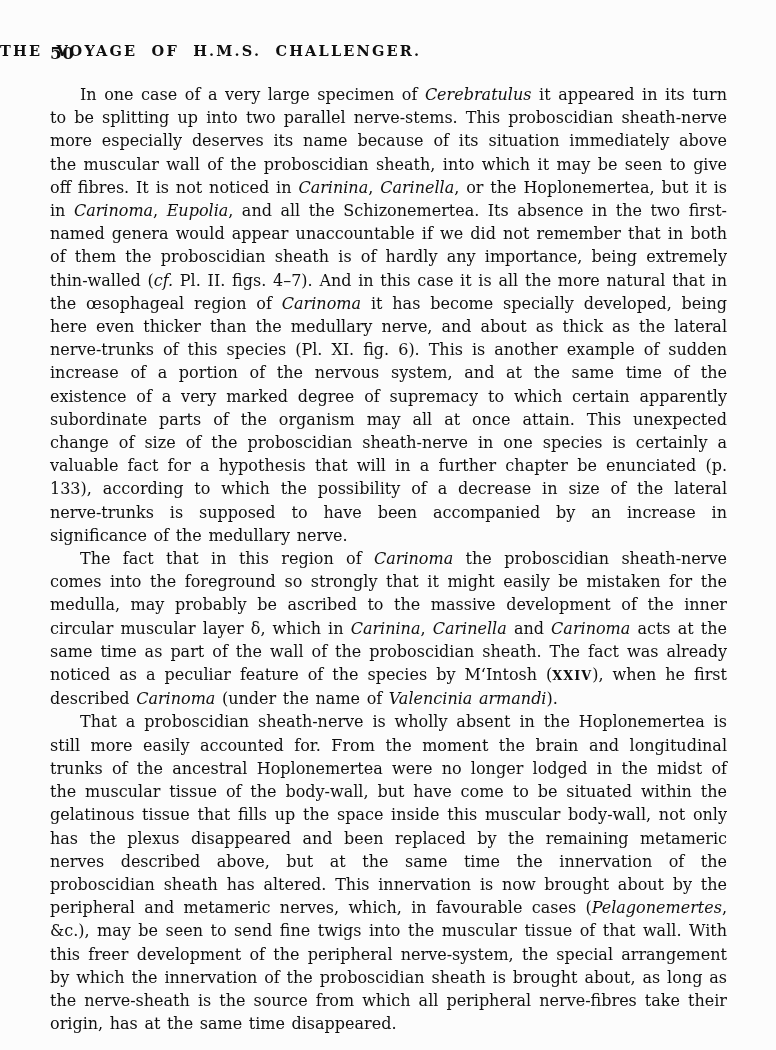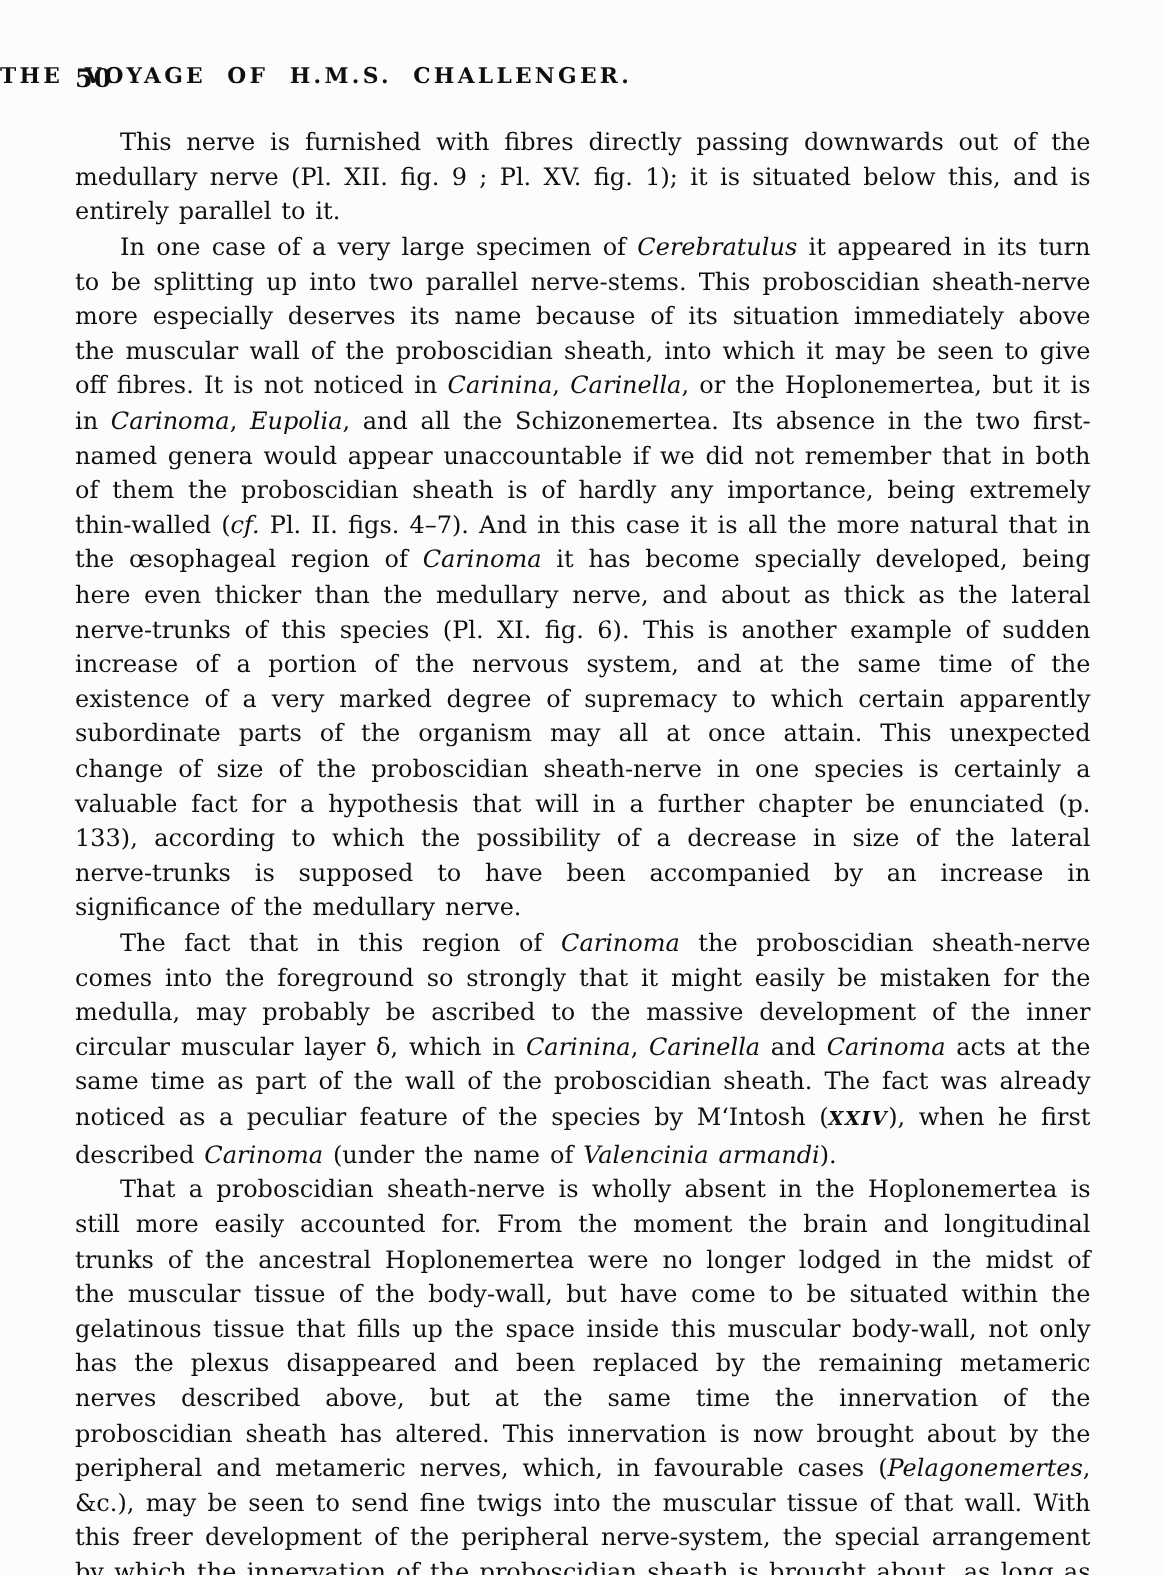--- a/index.html
+++ b/index.html
@@ -72,7 +72,6 @@
     <span class="running-title">THE VOYAGE OF H.M.S. CHALLENGER.</span>
   </div>
   <div class="content" id="body-text">
-      <p class="para"><span>This nerve is furnished with fibres directly passing downwards out of the medullary nerve (Pl. XII. fig. 9 ; Pl. XV. fig. 1); it is situated below this, and is entirely parallel to it.</span></p>
       <p class="para"><span>In one case of a very large specimen of </span><i>Cerebratulus</i><span> it appeared in its turn to be splitting up into two parallel nerve-stems.  This proboscidian sheath-nerve more especially deserves its name because of its situation immediately above the muscular wall of the proboscidian sheath, into which it may be seen to give off fibres.  It is not noticed in </span><i>Carinina</i><span>, </span><i>Carinella</i><span>, or the Hoplonemertea, but it is in </span><i>Carinoma</i><span>, </span><i>Eupolia</i><span>, and all the Schizonemertea.  Its absence in the two first-named genera would appear unaccountable if we did not remember that in both of them the proboscidian sheath is of hardly any importance, being extremely thin-walled (</span><i>cf.</i><span> Pl. II. figs. 4–7).  And in this case it is all the more natural that in the œsophageal region of </span><i>Carinoma</i><span> it has become specially developed, being here even thicker than the medullary nerve, and about as thick as the lateral nerve-trunks of this species (Pl. XI. fig. 6).  This is another example of sudden increase of a portion of the nervous system, and at the same time of the existence of a very marked degree of supremacy to which certain apparently subordinate parts of the organism may all at once attain.  This unexpected change of size of the proboscidian sheath-nerve in one species is certainly a valuable fact for a hypothesis that will in a further chapter be enunciated (p. 133), according to which the possibility of a decrease in size of the lateral nerve-trunks is supposed to have been accompanied by an increase in significance of the medullary nerve.</span></p>
       <p class="para"><span>The fact that in this region of </span><i>Carinoma</i><span> the proboscidian sheath-nerve comes into the foreground so strongly that it might easily be mistaken for the medulla, may probably be ascribed to the massive development of the inner circular muscular layer δ, which in </span><i>Carinina</i><span>, </span><i>Carinella</i><span> and </span><i>Carinoma</i><span> acts at the same time as part of the wall of the proboscidian sheath.  The fact was already noticed as a peculiar feature of the species by M‘Intosh (</span><span class="smallcaps">XXIV</span><span>), when he first described </span><i>Carinoma</i><span> (under the name of </span><i>Valencinia armandi</i><span>).</span></p>
       <p class="para"><span>That a proboscidian sheath-nerve is wholly absent in the Hoplonemertea is still more easily accounted for.  From the moment the brain and longitudinal trunks of the ancestral Hoplonemertea were no longer lodged in the midst of the muscular tissue of the body-wall, but have come to be situated within the gelatinous tissue that fills up the space inside this muscular body-wall, not only has the plexus disappeared and been replaced by the remaining metameric nerves described above, but at the same time the innervation of the proboscidian sheath has altered.  This innervation is now brought about by the peripheral and metameric nerves, which, in favourable cases (</span><i>Pelagonemertes</i><span>, &amp;c.), may be seen to send fine twigs into the muscular tissue of that wall.  With this freer development of the peripheral nerve-system, the special arrangement by which the innervation of the proboscidian sheath is brought about, as long as the nerve-sheath is the source from which all peripheral nerve-fibres take their origin, has at the same time disappeared.</span></p>

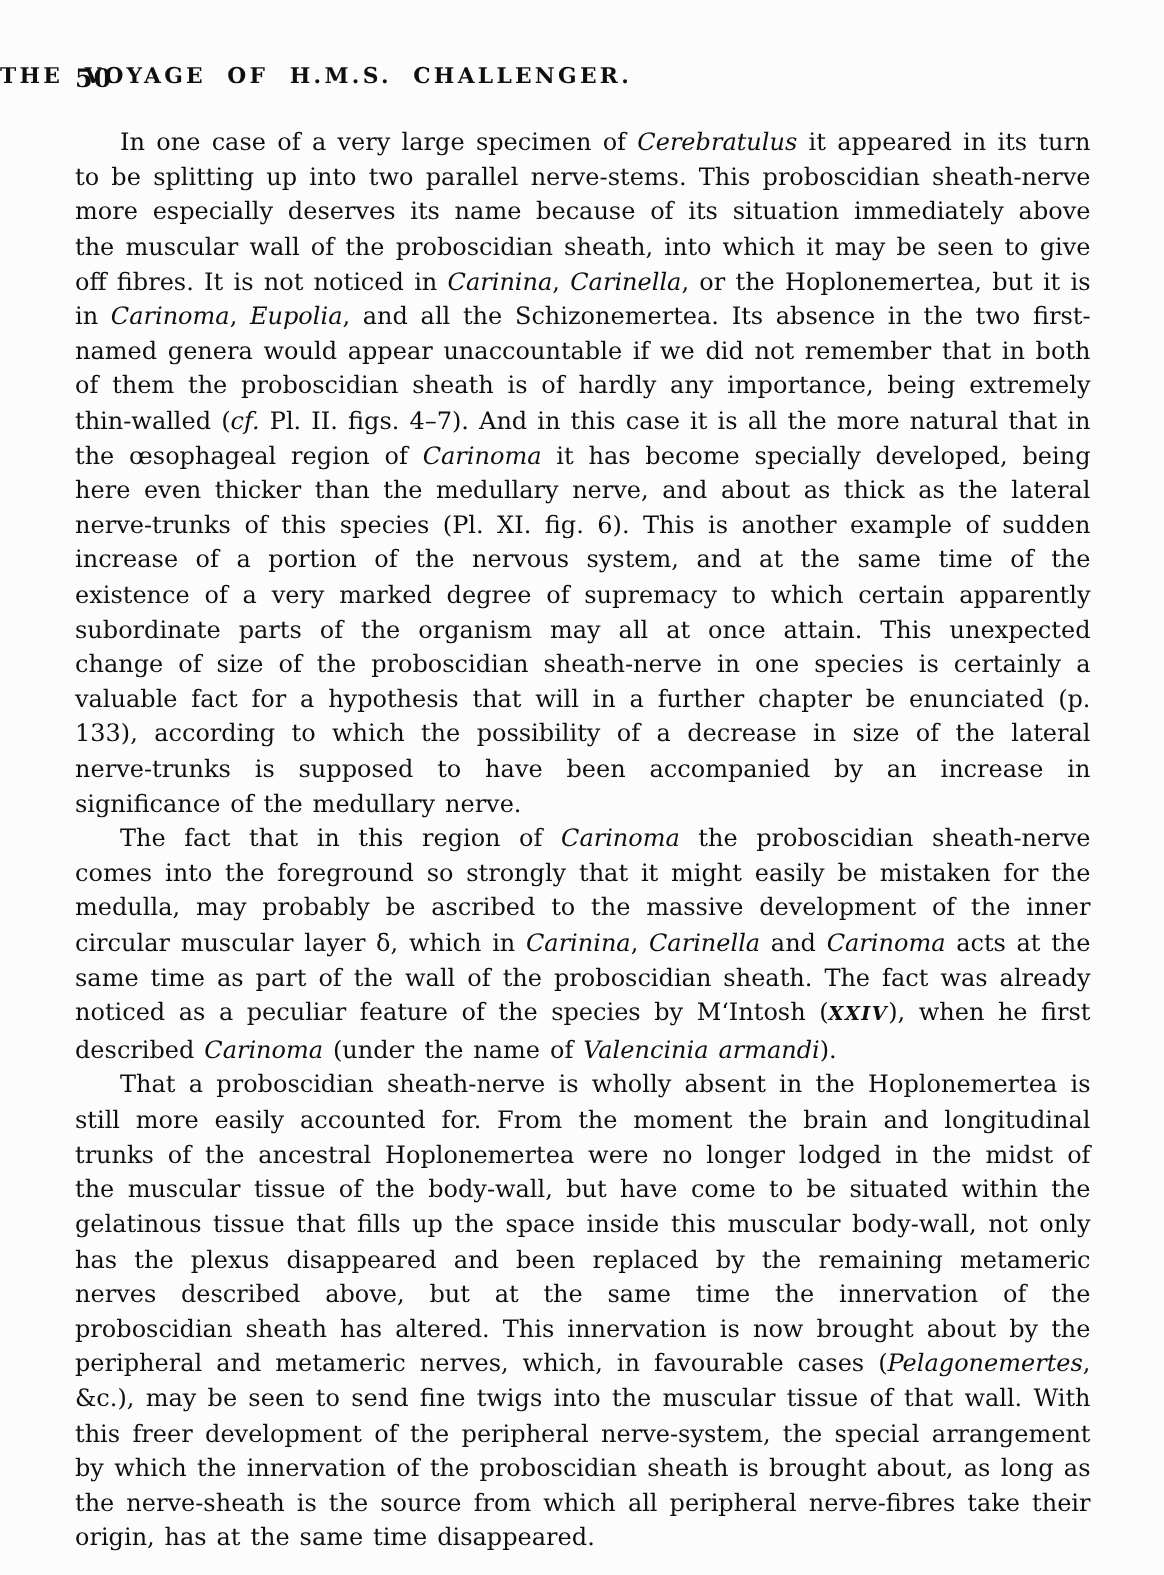--- a/index.html
+++ b/index.html
@@ -60,7 +60,6 @@
     font-weight: 700;
     font-size: 0.8em;
     letter-spacing: 1px;
-    font-style: italic;
   }
 </style>
 </head>

